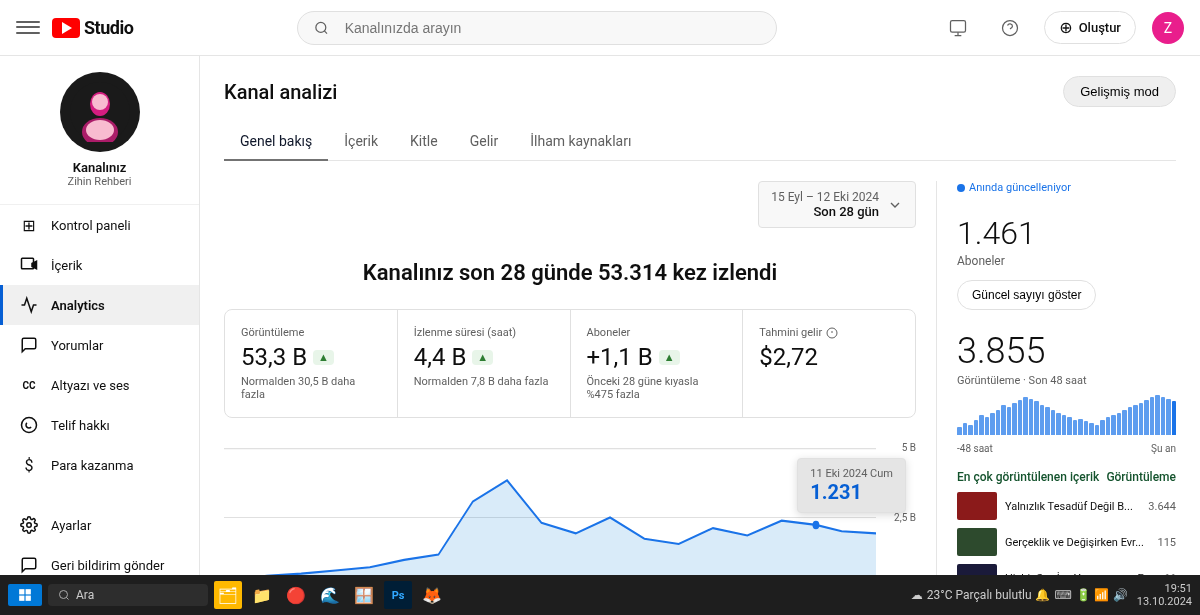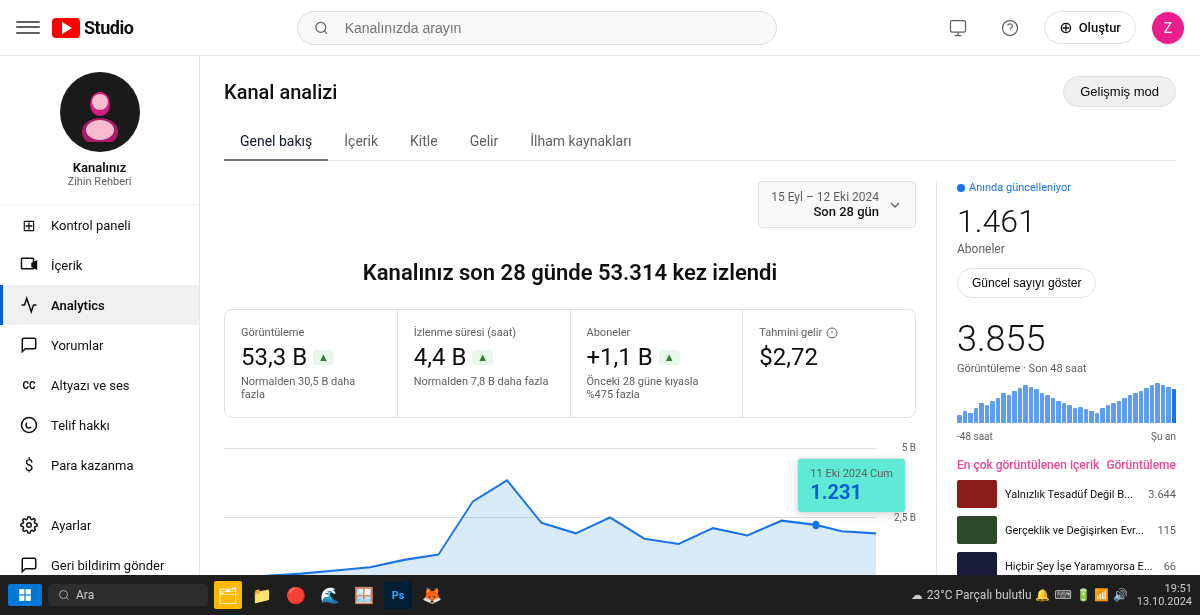--- a/index.html
+++ b/index.html
@@ -96,7 +96,7 @@
 
     
     .realtime-title { font-size: 16px; font-weight: 500; margin-bottom: 2px; }
-    .realtime-sub { font-size: 11px; color: #1a73e8; display: flex; align-items: center; gap: 4px; margin-bottom: 8px; }
+    .realtime-sub { font-size: 11px; color: #1a73e8; display: flex; align-items: center; gap: 4px; margin-bottom: 20px; }
     .realtime-dot { width: 8px; height: 8px; border-radius: 50%; background: #1a73e8; }
     .big-stat { font-size: 32px; font-weight: 300; margin-bottom: 2px; }
     .big-stat-label { font-size: 12px; color: #606060; margin-bottom: 12px; }

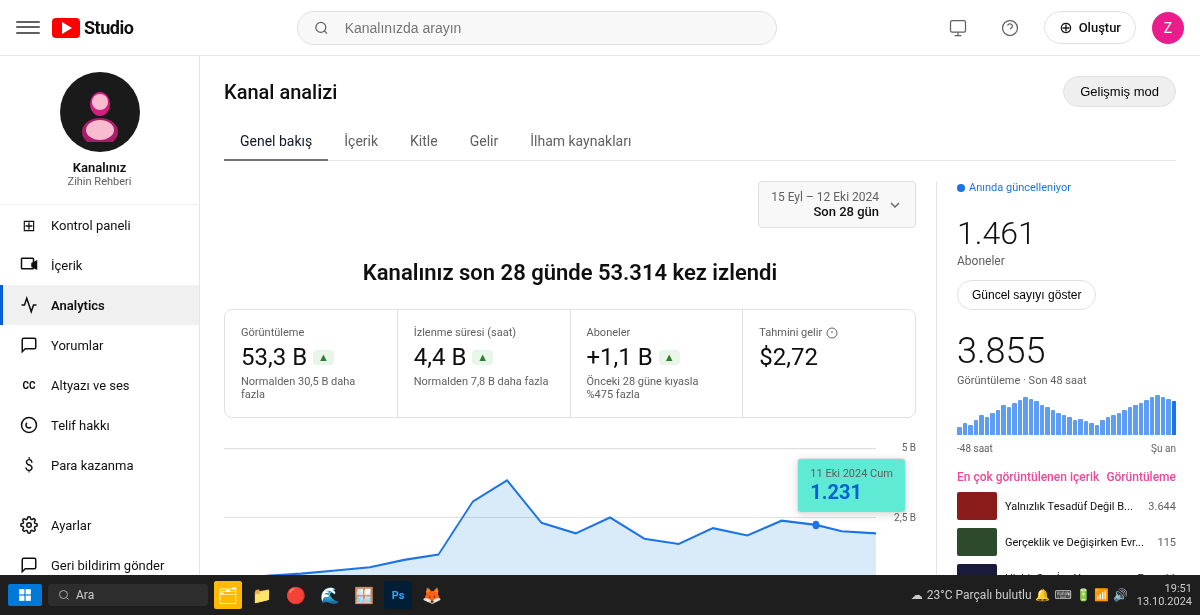--- a/index.html
+++ b/index.html
@@ -84,7 +84,7 @@
     
     .chart-container { position: relative; height: 160px; border-bottom: 1px solid #e0e0e0; margin-bottom: 4px; }
     .chart-tooltip {
-      position: absolute; background: #5eead4; border: 1px solid #e0e0e0;
+      position: absolute; background: #e5e5e5; border: 1px solid #e0e0e0;
       border-radius: 4px; padding: 8px 12px; font-size: 12px;
       box-shadow: 0 2px 8px rgba(0,0,0,0.15); right: 10px; top: 20px;
     }

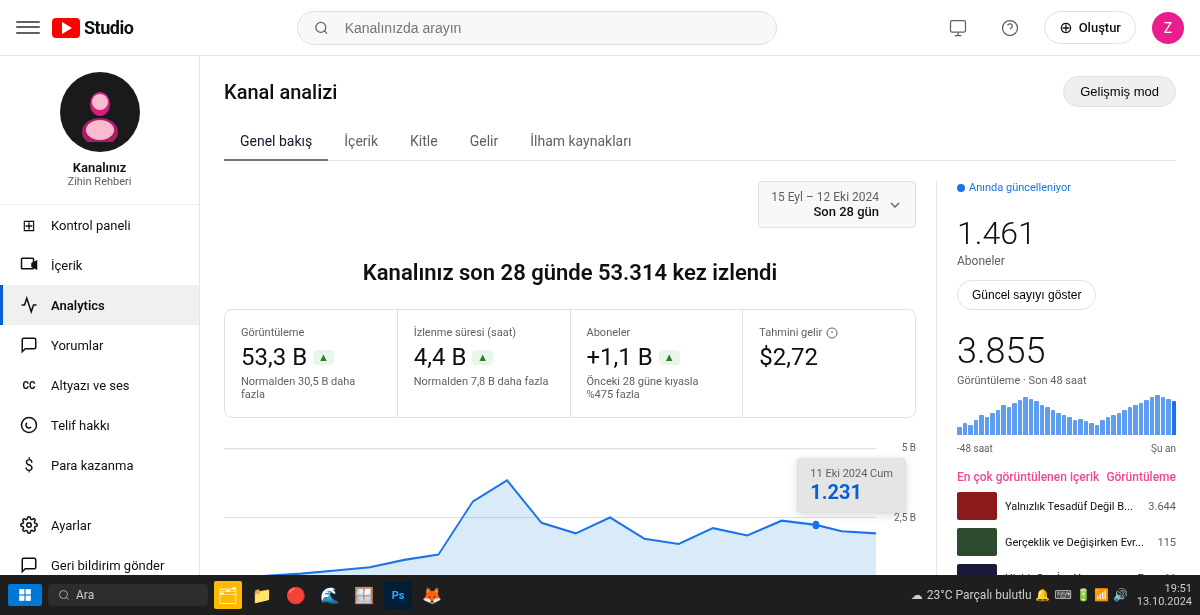--- a/index.html
+++ b/index.html
@@ -110,7 +110,7 @@
     .mini-axis { display: flex; justify-content: space-between; font-size: 10px; color: #606060; margin-bottom: 16px; }
 
     
-    .section-header { display: flex; justify-content: space-between; font-size: 12px; color: #ec4899; margin-bottom: 8px; font-weight: 500; }
+    .section-header { display: flex; justify-content: space-between; font-size: 12px; color: #14532d; margin-bottom: 8px; font-weight: 500; }
     .content-item { display: flex; align-items: center; gap: 8px; margin-bottom: 8px; cursor: pointer; }
     .content-thumb { width: 40px; height: 28px; border-radius: 2px; background: #333; flex-shrink: 0; overflow: hidden; }
     .content-title { font-size: 11px; flex: 1; min-width: 0; overflow: hidden; text-overflow: ellipsis; white-space: nowrap; }

